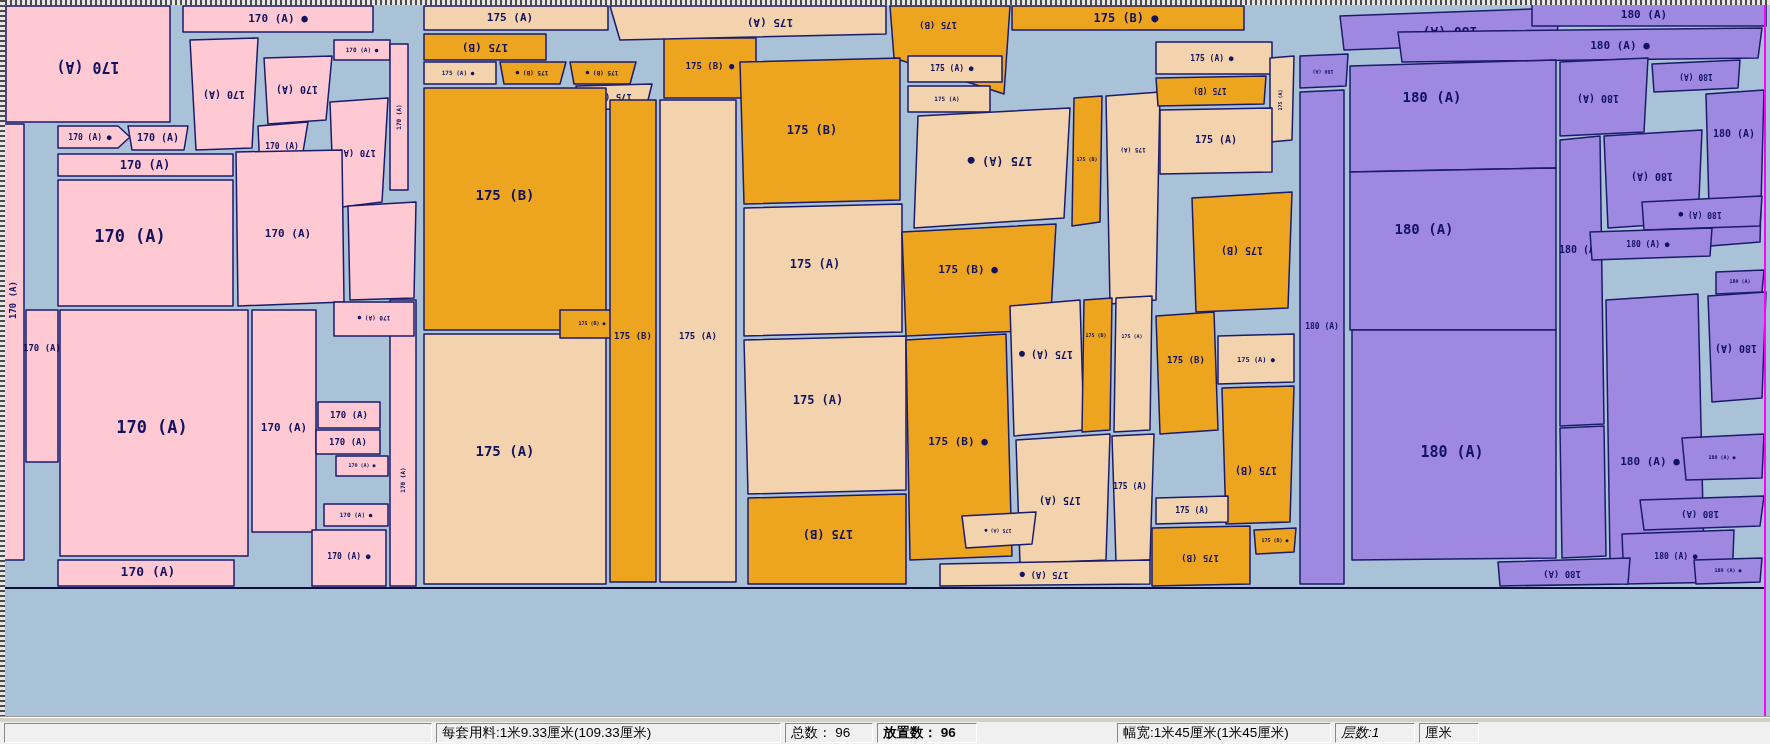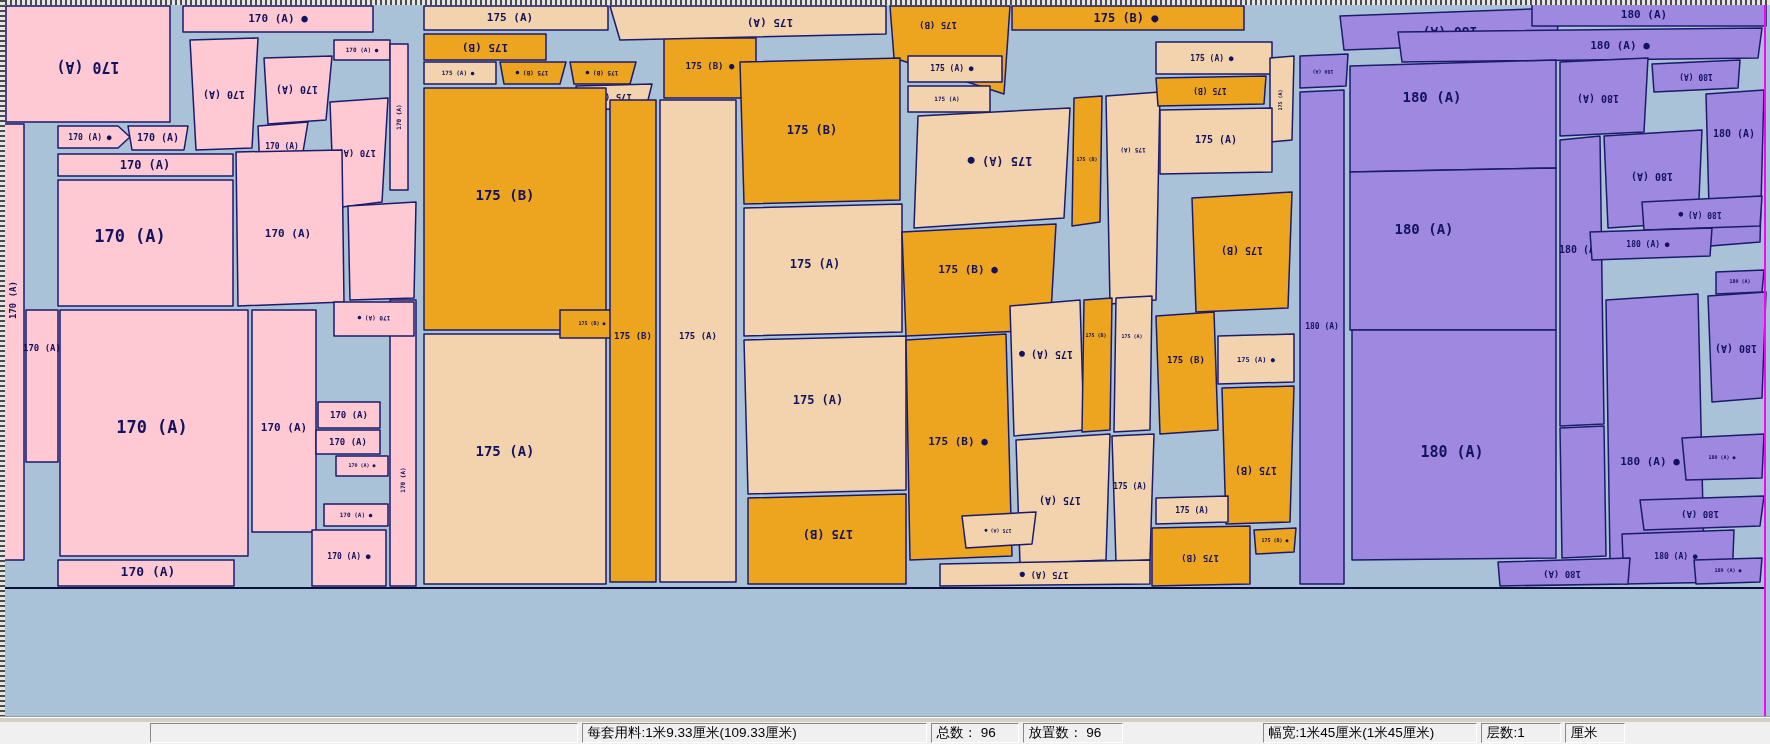--- a/index.html
+++ b/index.html
@@ -21,7 +21,7 @@
     background:#d4d0c8;border-top:1px solid #9a9a9a;box-shadow:inset 0 1px 0 #ffffff;}
   #statusbar{position:absolute;left:0;top:722px;width:1770px;height:22px;background:#f0f0f0;
     display:flex;align-items:stretch;gap:4px;padding:1px 0 1px 4px;box-sizing:border-box;
-    overflow:hidden;white-space:nowrap;justify-content:center;}
+    overflow:hidden;white-space:nowrap;}
   .panel{background:#f0f0f0;border:1px solid;border-color:#888 #fff #fff #888;
     font-size:13.5px;color:#000;display:flex;align-items:center;padding:0 5px;
     box-sizing:border-box;flex:0 0 auto;overflow:hidden;}

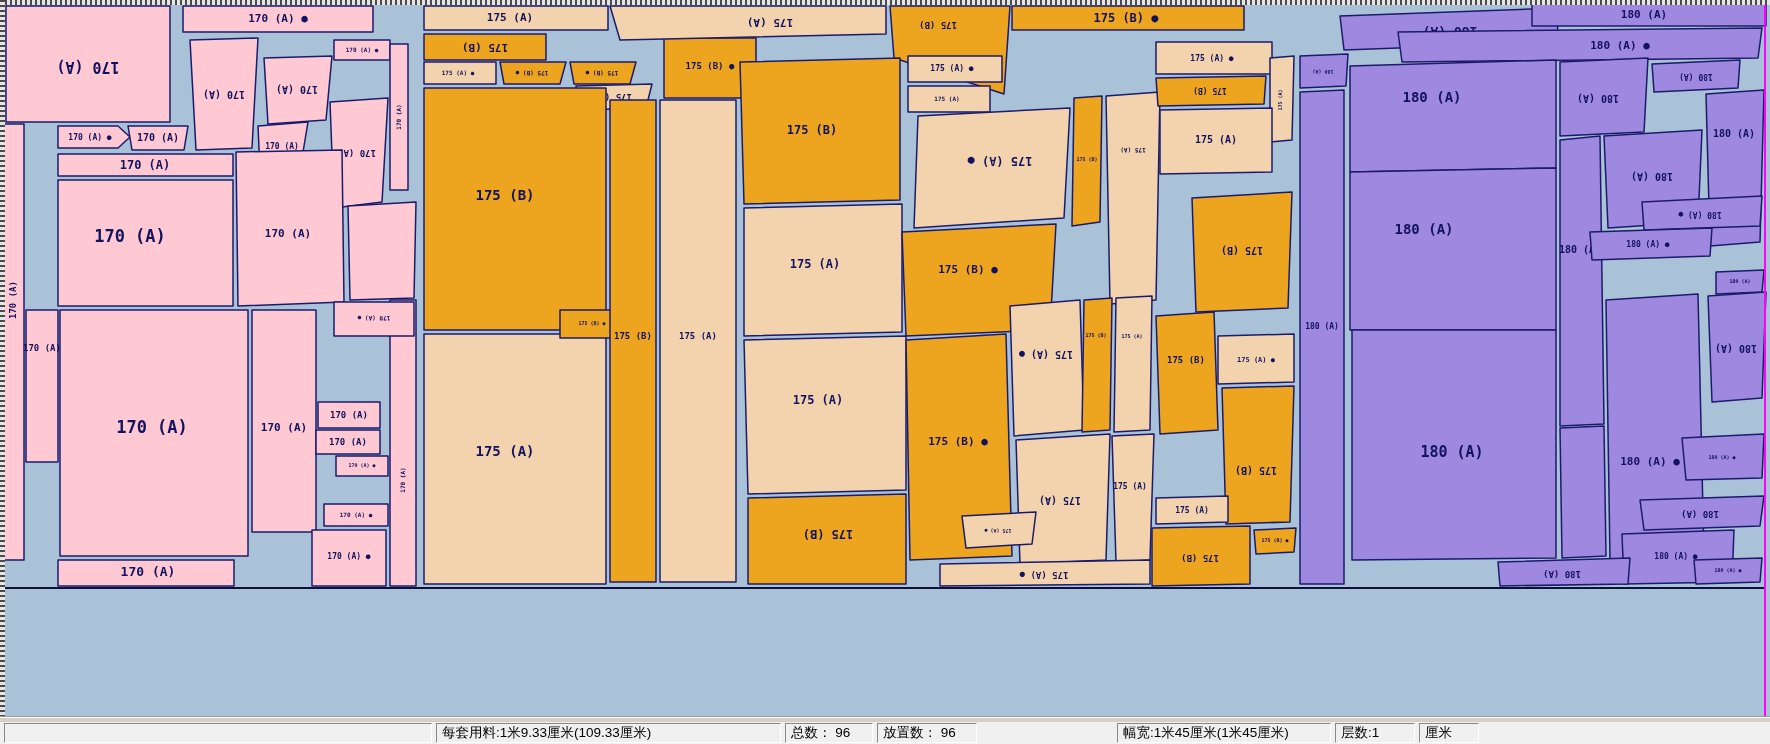--- a/index.html
+++ b/index.html
@@ -231,7 +231,7 @@
     <div class="panel spacer"></div>
   <div class="panel" style="min-width: 345px;">每套用料:1米9.33厘米(109.33厘米)</div>
       <div class="panel" style="min-width: 88px;">总数： 96</div>
-      <div class="panel" style="min-width: 100px;">放置数： 96</div>
+      <div class="panel" style="min-width: 100px; font-weight: bold;">放置数： 96</div>
       <div class="panel" style="min-width: 132px; margin-top: 32px;">利用率： 90.50%</div>
       <div class="panel" style="min-width: 214px;">幅宽:1米45厘米(1米45厘米)</div>
       <div class="panel" style="min-width: 80px;">层数:1</div>

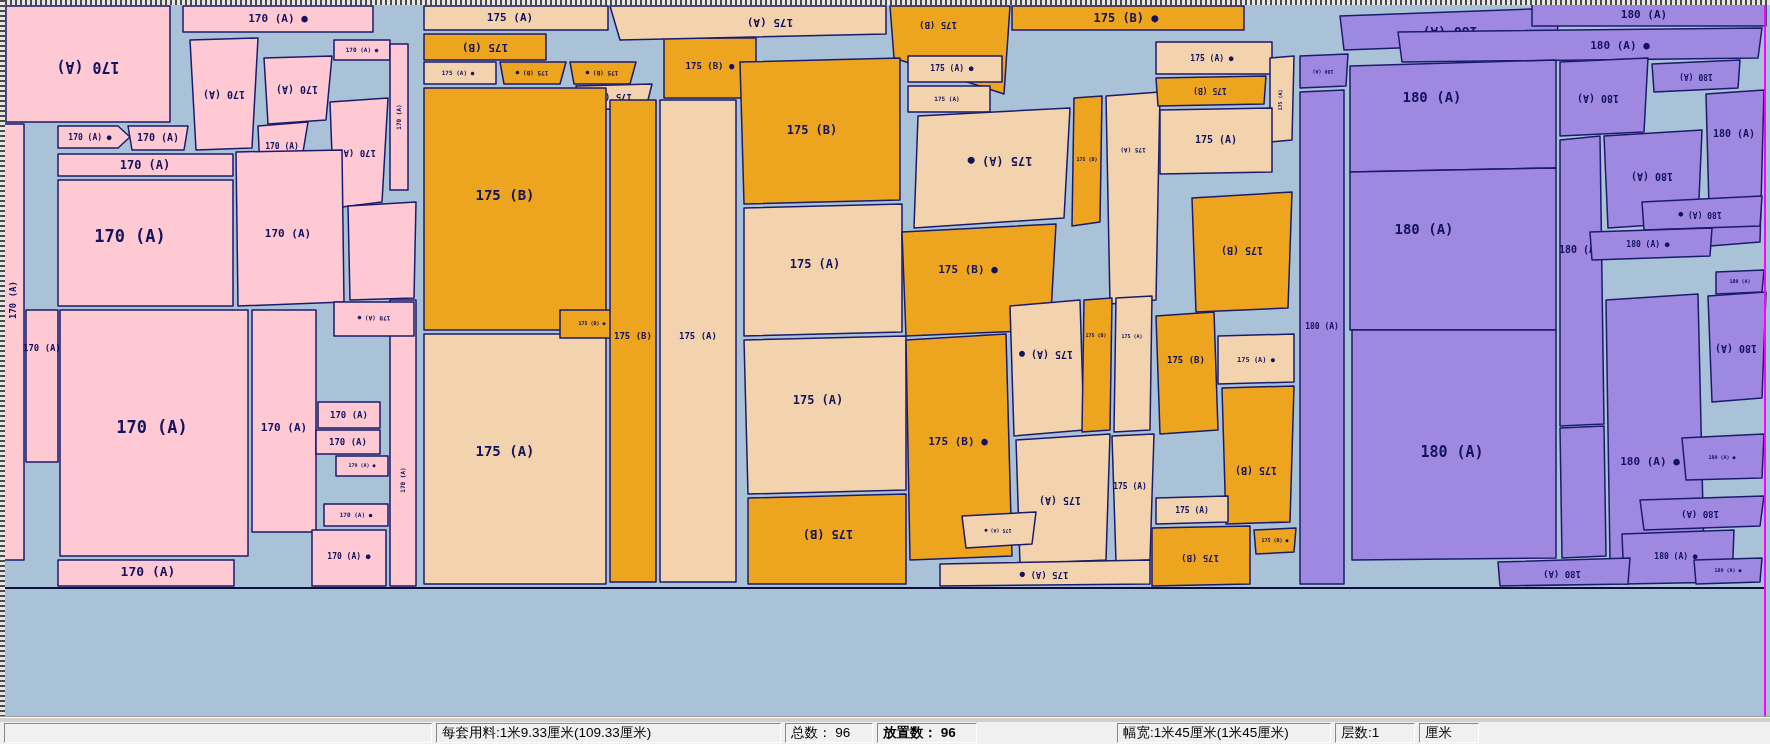--- a/index.html
+++ b/index.html
@@ -234,7 +234,7 @@
       <div class="panel" style="min-width: 100px; font-weight: bold;">放置数： 96</div>
       <div class="panel" style="min-width: 132px; margin-top: 32px;">利用率： 90.50%</div>
       <div class="panel" style="min-width: 214px;">幅宽:1米45厘米(1米45厘米)</div>
-      <div class="panel" style="min-width: 80px;">层数:1</div>
+      <div class="panel" style="min-width: 80px; font-style: italic;">层数:1</div>
       <div class="panel" style="min-width: 60px;">厘米</div>
     </div>
 </div>

